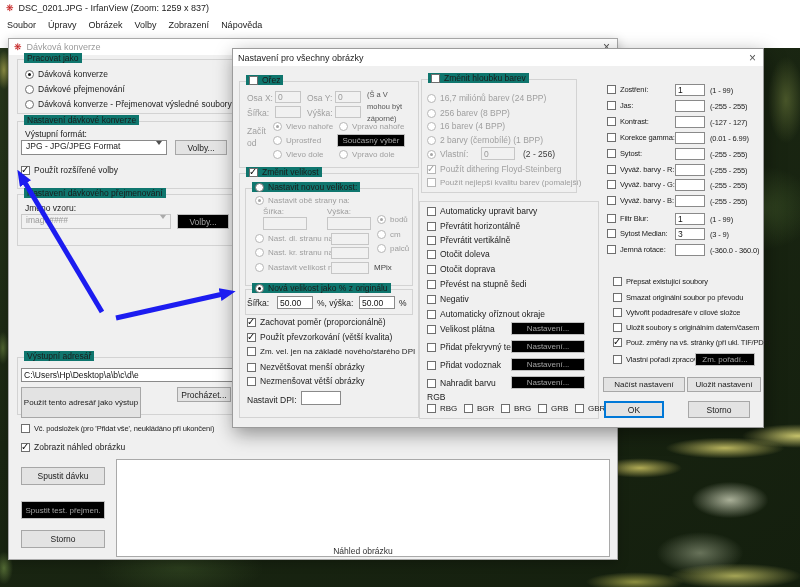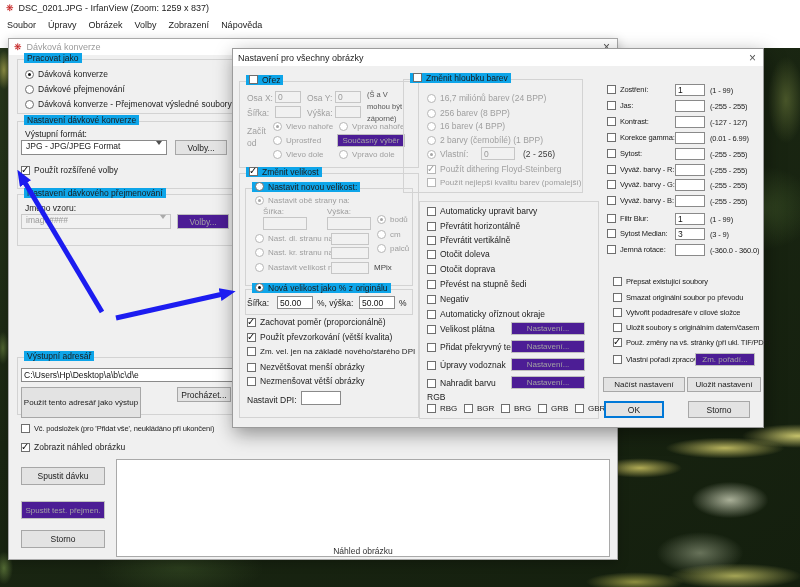--- a/index.html
+++ b/index.html
@@ -43,7 +43,7 @@
   .xbtn{margin-left:auto;font-size:12px;line-height:10px;color:#555;padding:0 2px;cursor:default}
   
   .grp{position:absolute;border:1px solid #d3d3d3}
-  .leg{position:absolute;top:-7px;left:6px;background:#0ea5e9;padding:0 3px;display:flex;align-items:flex-start;gap:4px;white-space:nowrap}
+  .leg{position:absolute;top:-7px;left:6px;background:#0f766e;padding:0 3px;display:flex;align-items:flex-end;gap:4px;white-space:nowrap}
   .row{position:absolute;display:flex;align-items:center;gap:4px;white-space:nowrap}
   .lbl{font-size:8.5px;color:#1b1b1b;white-space:nowrap}
   .f8{font-size:8px}.f75{font-size:7.5px;letter-spacing:-.15px}

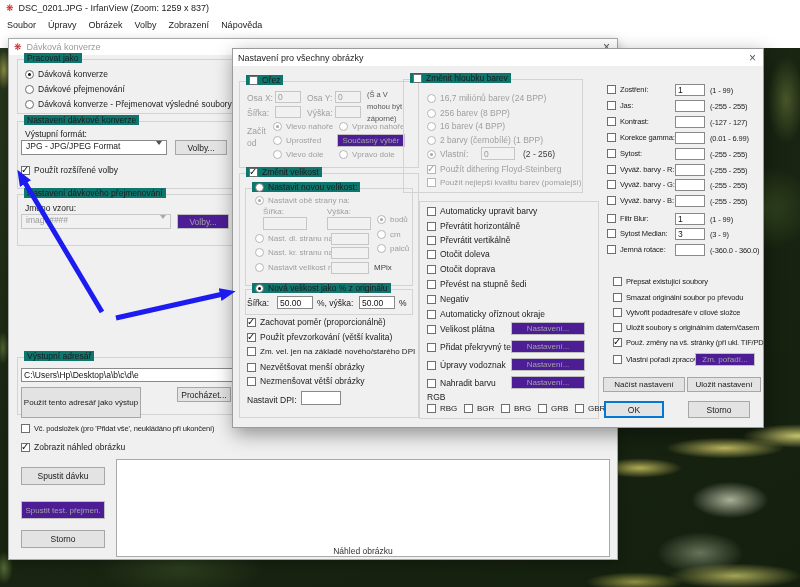--- a/index.html
+++ b/index.html
@@ -300,7 +300,7 @@
     <span class="lbl" style="position:absolute;left:14px;top:346px">Nastavit DPI:</span>
     <input class="inp" style="left: 68px; top: 342px; width: 40px; height: 14px;" readonly="">
 
-    <div class="grp" style="left:170px;top:30px;width:180px;height:114px">
+    <div class="grp" style="left:188px;top:30px;width:156px;height:114px">
       <span class="leg">
         <span class="cb"></span>
         <span class="lbl">Změnit hloubku barev</span>

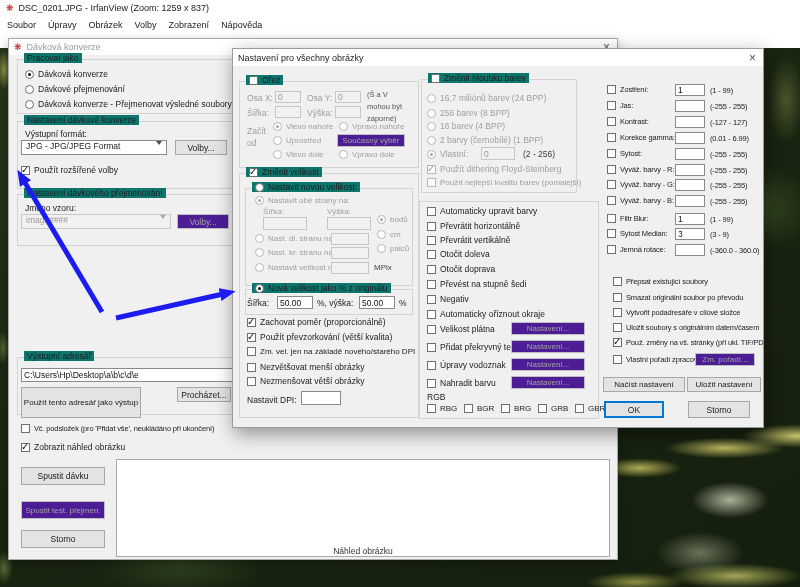--- a/index.html
+++ b/index.html
@@ -61,7 +61,7 @@
   .inp.din{background:#f1f1f1;border-color:#c6c6c6;color:#9a9a9a}
   .btn{position:absolute;background:#e3e3e3;border:1px solid #a7a7a7;font-size:8.5px;color:#1b1b1b;
     display:flex;align-items:center;justify-content:center;white-space:nowrap}
-  .btn.dbt{color:#a3a3a3;border-color:#c0c0c0;background:#4c1d95}
+  .btn.dbt{color:#a3a3a3;border-color:#c0c0c0;background:#000000}
   .btn.def{border:1px solid #0078d7;box-shadow:inset 0 0 0 1px #0078d7}
   .combo{position:absolute;background:#fff;border:1px solid #8a8a8a;display:flex;align-items:flex-start;
     padding:0 4px;font-size:8.5px;gap:16px}

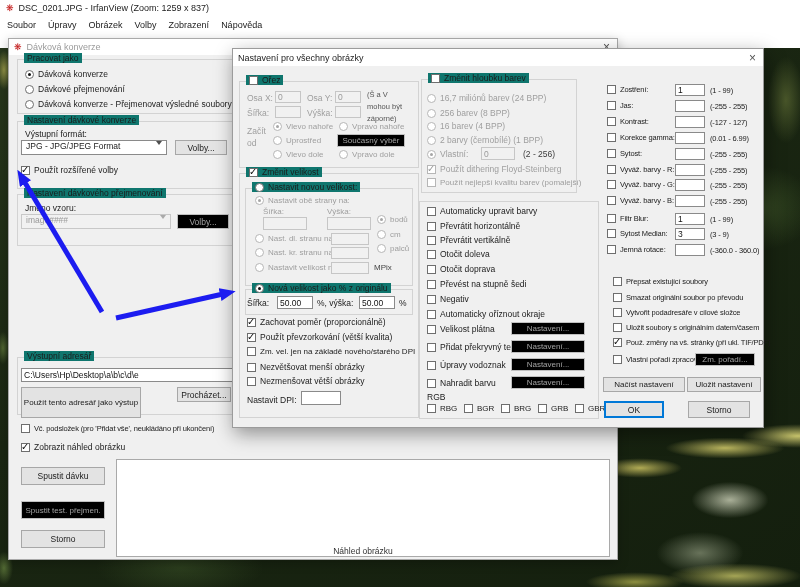--- a/index.html
+++ b/index.html
@@ -382,7 +382,7 @@
     <div class="btn dbt" style="left:278px;top:291px;width:74px;height:13px;font-size:8px">Nastavení...</div>
     <div class="row" style="left:194px;top:311px">
         <span class="cb"></span>
-        <span class="lbl">Úpravy vodoznak</span>
+        <span class="lbl">Přidat vodoznak</span>
       </div>
     <div class="btn dbt" style="left:278px;top:309px;width:74px;height:13px;font-size:8px">Nastavení...</div>
     <div class="row" style="left:194px;top:329px">

